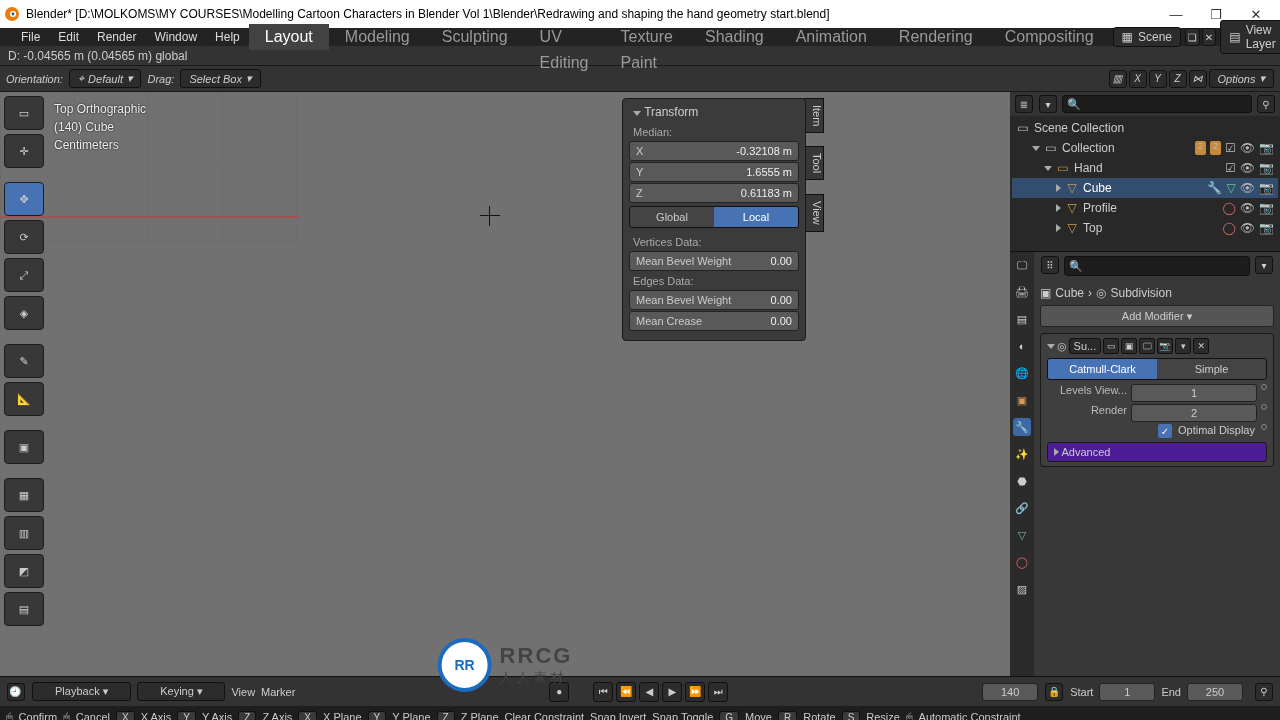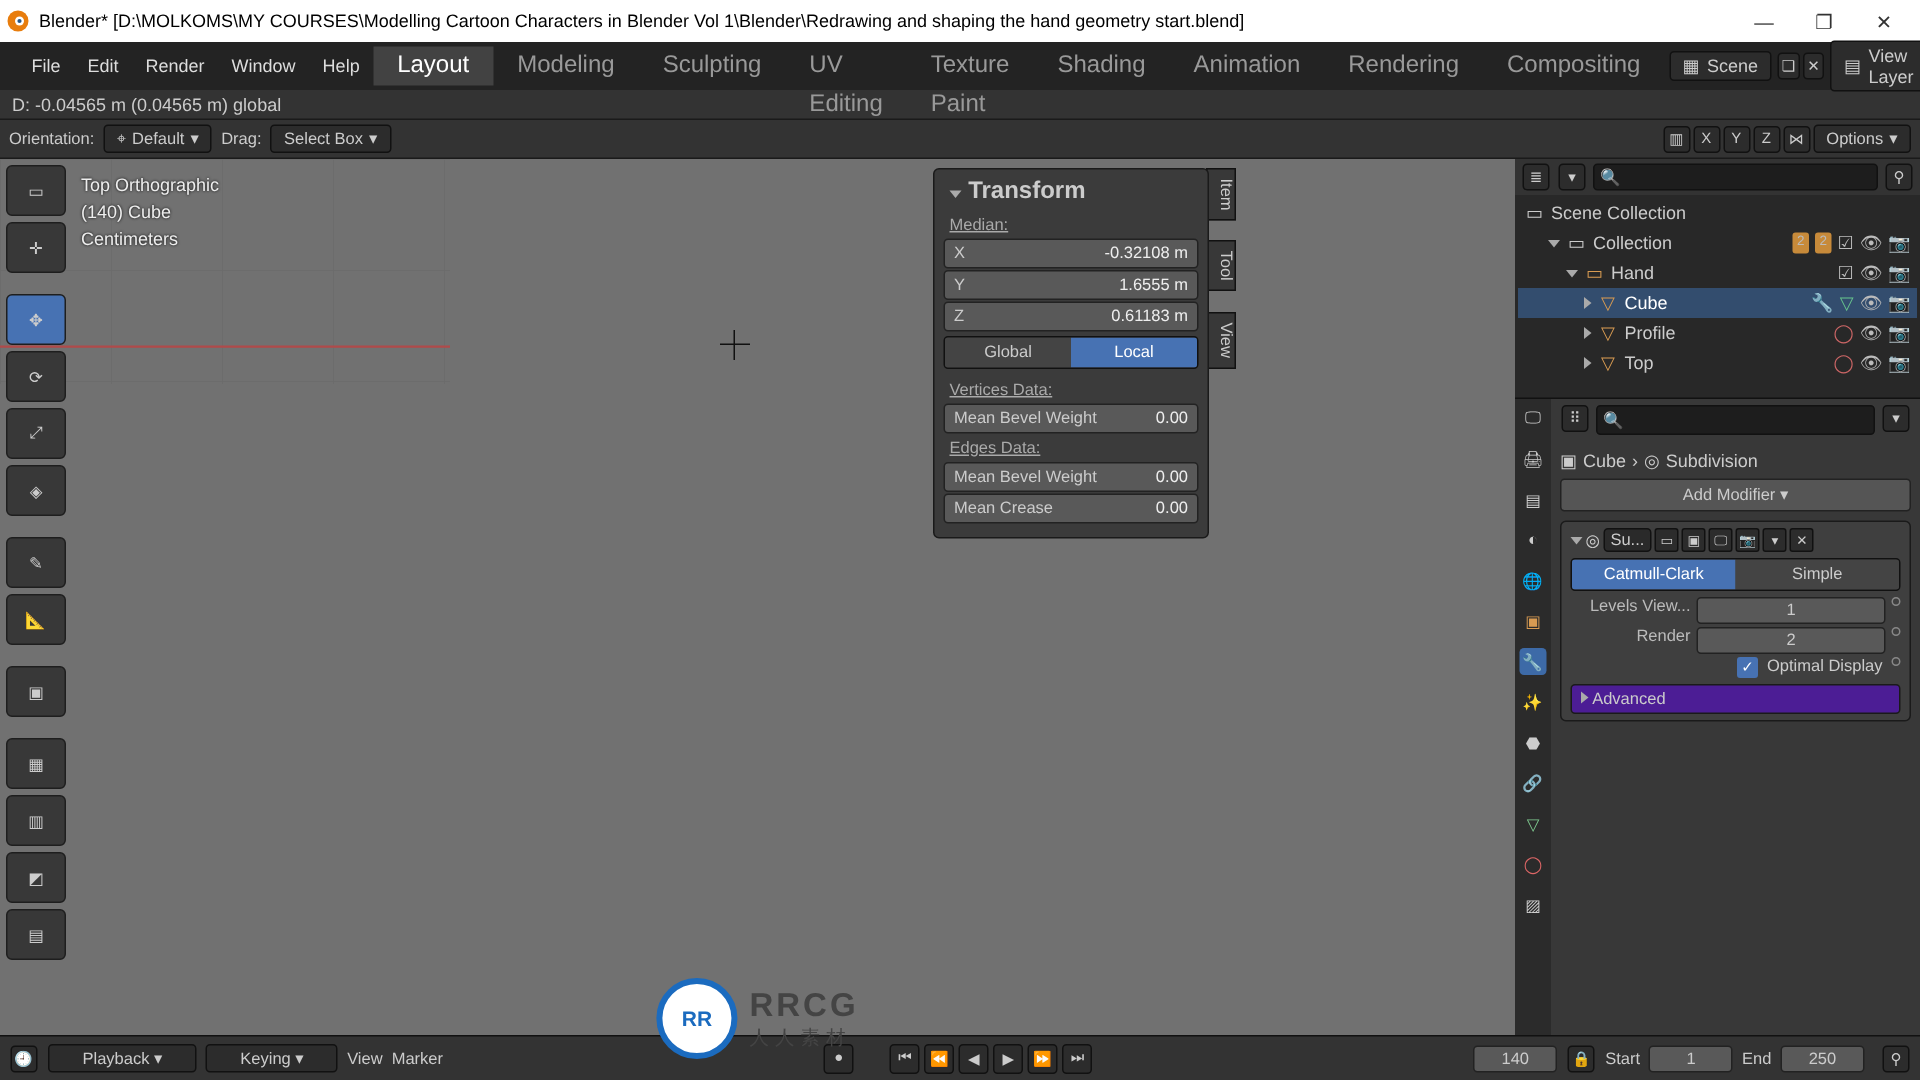--- a/index.html
+++ b/index.html
@@ -8,7 +8,7 @@
   .titlebar .icon { width:16px; height:16px; margin-right:6px; }
   .titlebar .spacer { flex:1; }
   .titlebar .winctrl { width:40px; text-align:center; font-size:13px; color:#333; }
-  .topmenu { background:#232323; height:32px; display:flex; align-items:center; }
+  .topmenu { background:#232323; height:18px; display:flex; align-items:center; }
   .topmenu .blogo { width:24px; height:24px; margin:0 6px; }
   .topmenu .mitem { padding:0 9px; font-size:12px; color:#ddd; }
   .topmenu .tabitem { padding:0 16px; height:26px; line-height:26px; font-size:16px; color:#999; }

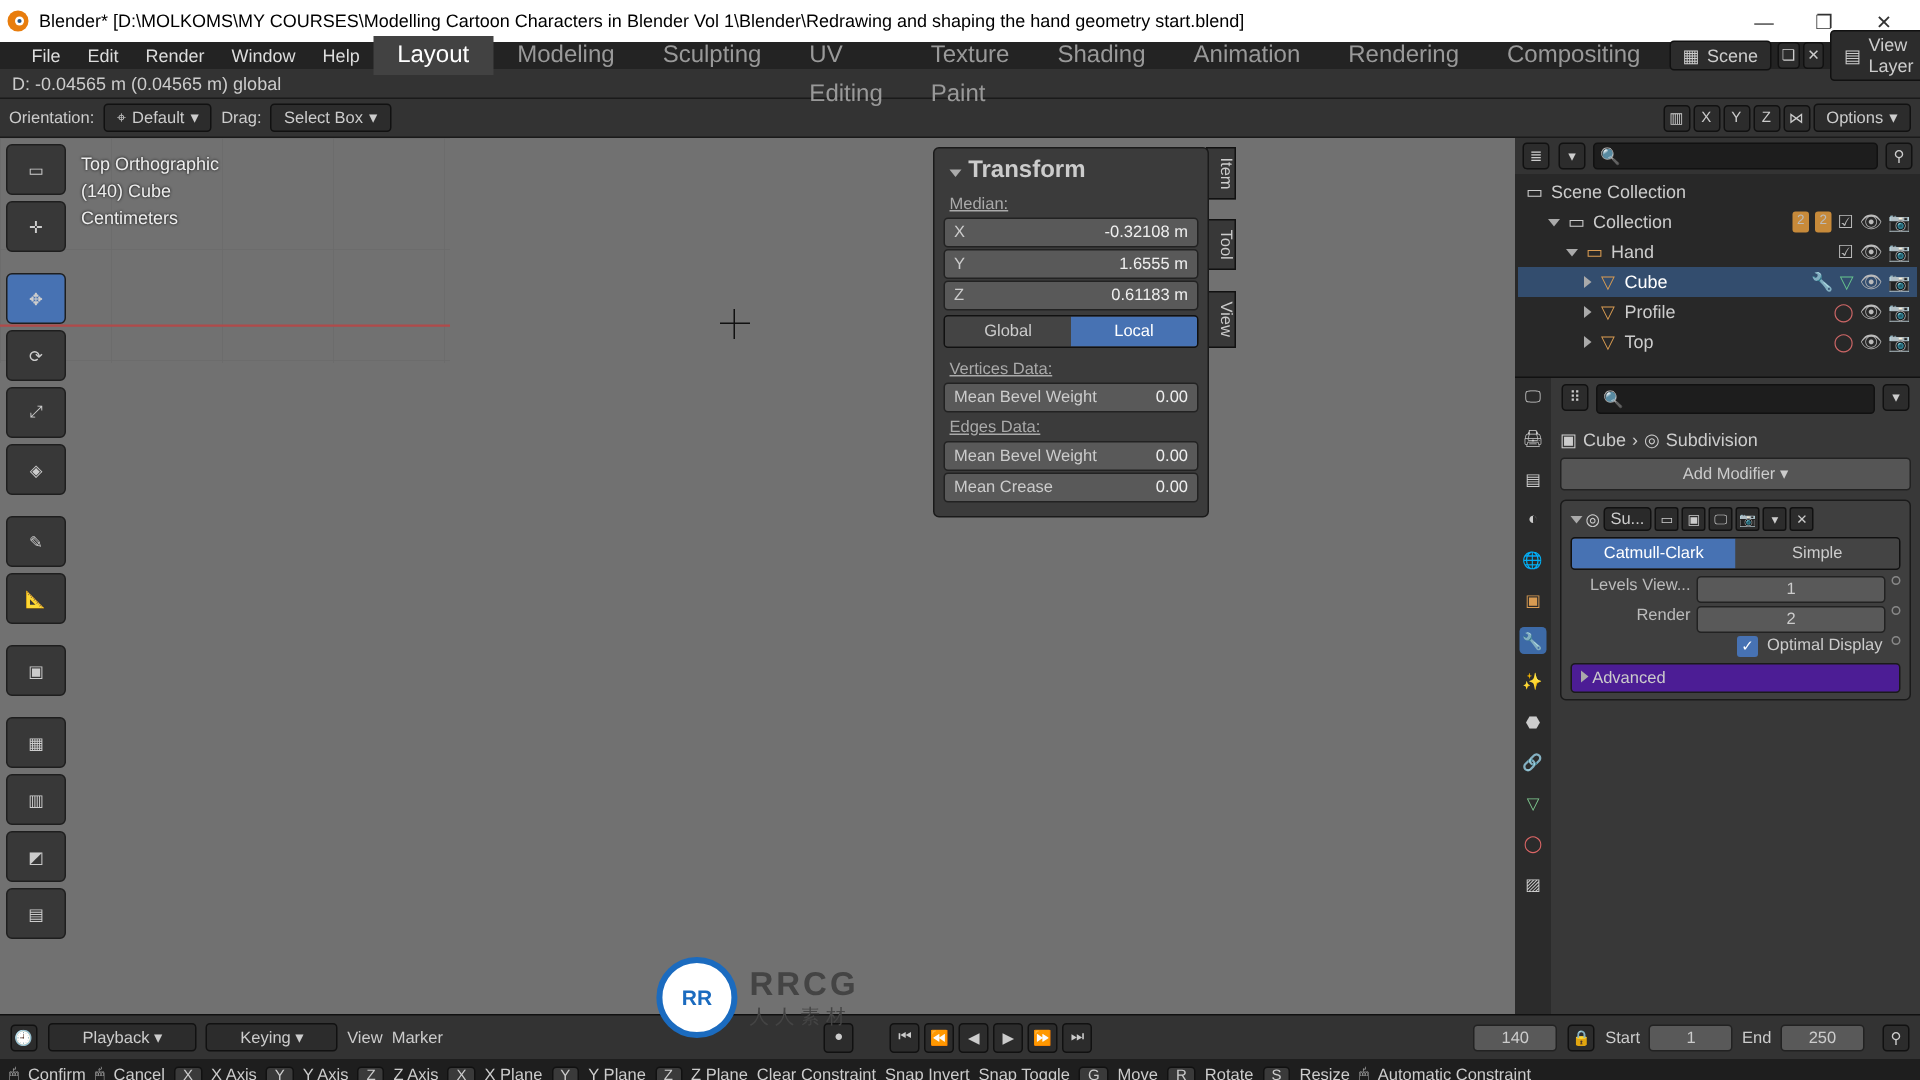--- a/index.html
+++ b/index.html
@@ -24,7 +24,7 @@
   
   .opheader { background:#333; height:20px; display:flex; align-items:center; padding:0 8px; font-size:12px; border-bottom:1px solid #1a1a1a;}
   
-  .v3dbar { height:26px; background:#333; display:flex; align-items:center; padding:0 6px; gap:6px; border-bottom:1px solid #1a1a1a; }
+  .v3dbar { height:26px; background:#333; display:flex; align-items:center; padding:0 6px; gap:6px; border-bottom:1px solid #1a1a1a;font-style:italic; }
   .v3dbar .pill { background:#2c2c2c; border:1px solid #111; border-radius:3px; padding:2px 8px; display:flex; align-items:center; gap:4px; }
   .v3dbar .rpush { margin-left:auto; display:flex; gap:2px; align-items:center;}
   .axbtn { width:18px; height:18px; background:#2c2c2c; border:1px solid #111;border-radius:3px;display:flex;align-items:center;justify-content:center;font-size:10px; }

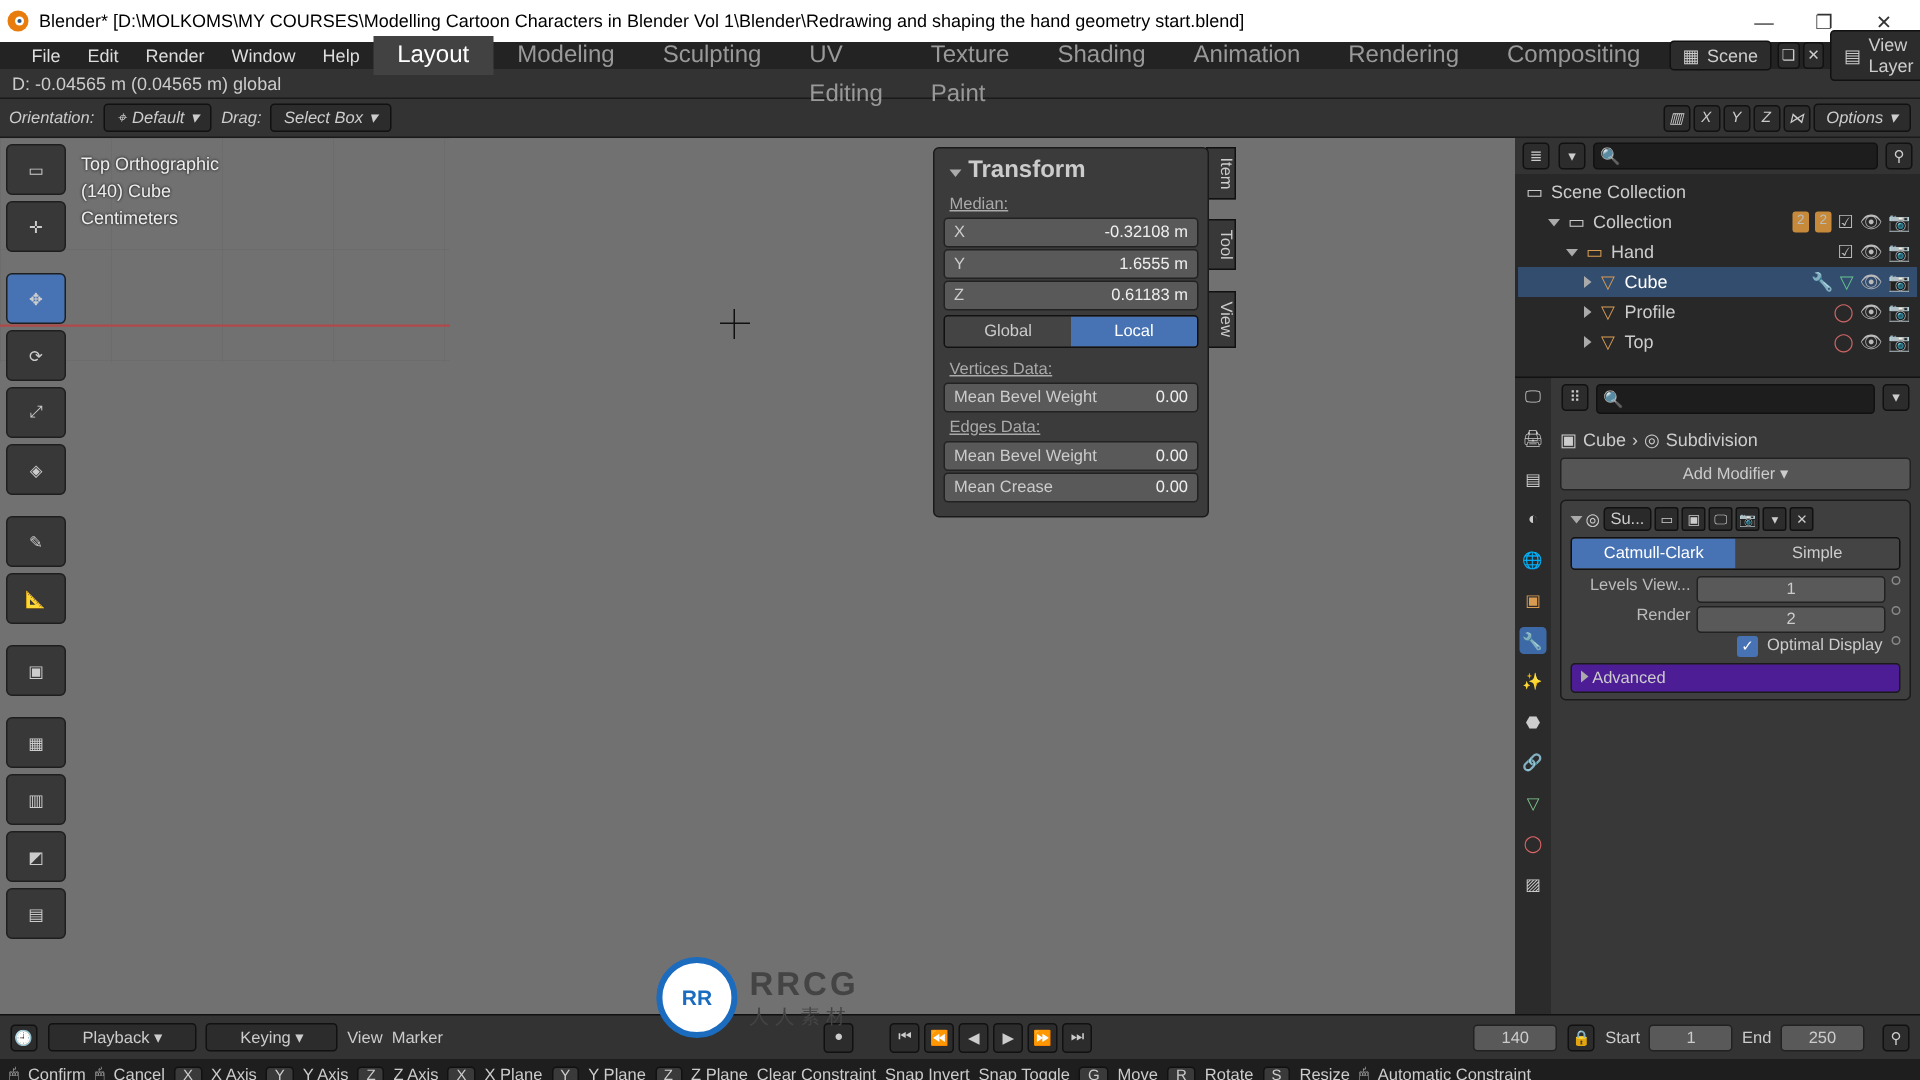--- a/index.html
+++ b/index.html
@@ -46,7 +46,7 @@
   .vp-rtab { position:absolute; right:186px; width:20px; background:#383838; border:1px solid #111; color:#ccc; font-size:11px; writing-mode:vertical-rl; text-align:center; padding:6px 0;}
   
   .npanel { position:absolute; right:204px; top:6px; width:184px; background:#3b3b3b; border:1px solid #1a1a1a; border-radius:4px; padding:4px 6px 8px; font-size:11px; }
-  .npanel .hdr { font-weight:bold; font-size:16px; padding:2px 0 4px 4px; }
+  .npanel .hdr { font-weight:normal; font-size:12px; padding:2px 0 4px 4px; }
   .npanel .lbl { color:#aaa; padding:3px 0 2px 4px;text-decoration:underline; }
   .npanel .row { display:flex; gap:2px; margin:1px 0; }
   .fieldbox { background:#595959; border:1px solid #222; border-radius:3px; height:20px; display:flex; align-items:center; padding:0 6px; flex:1; justify-content:space-between;}

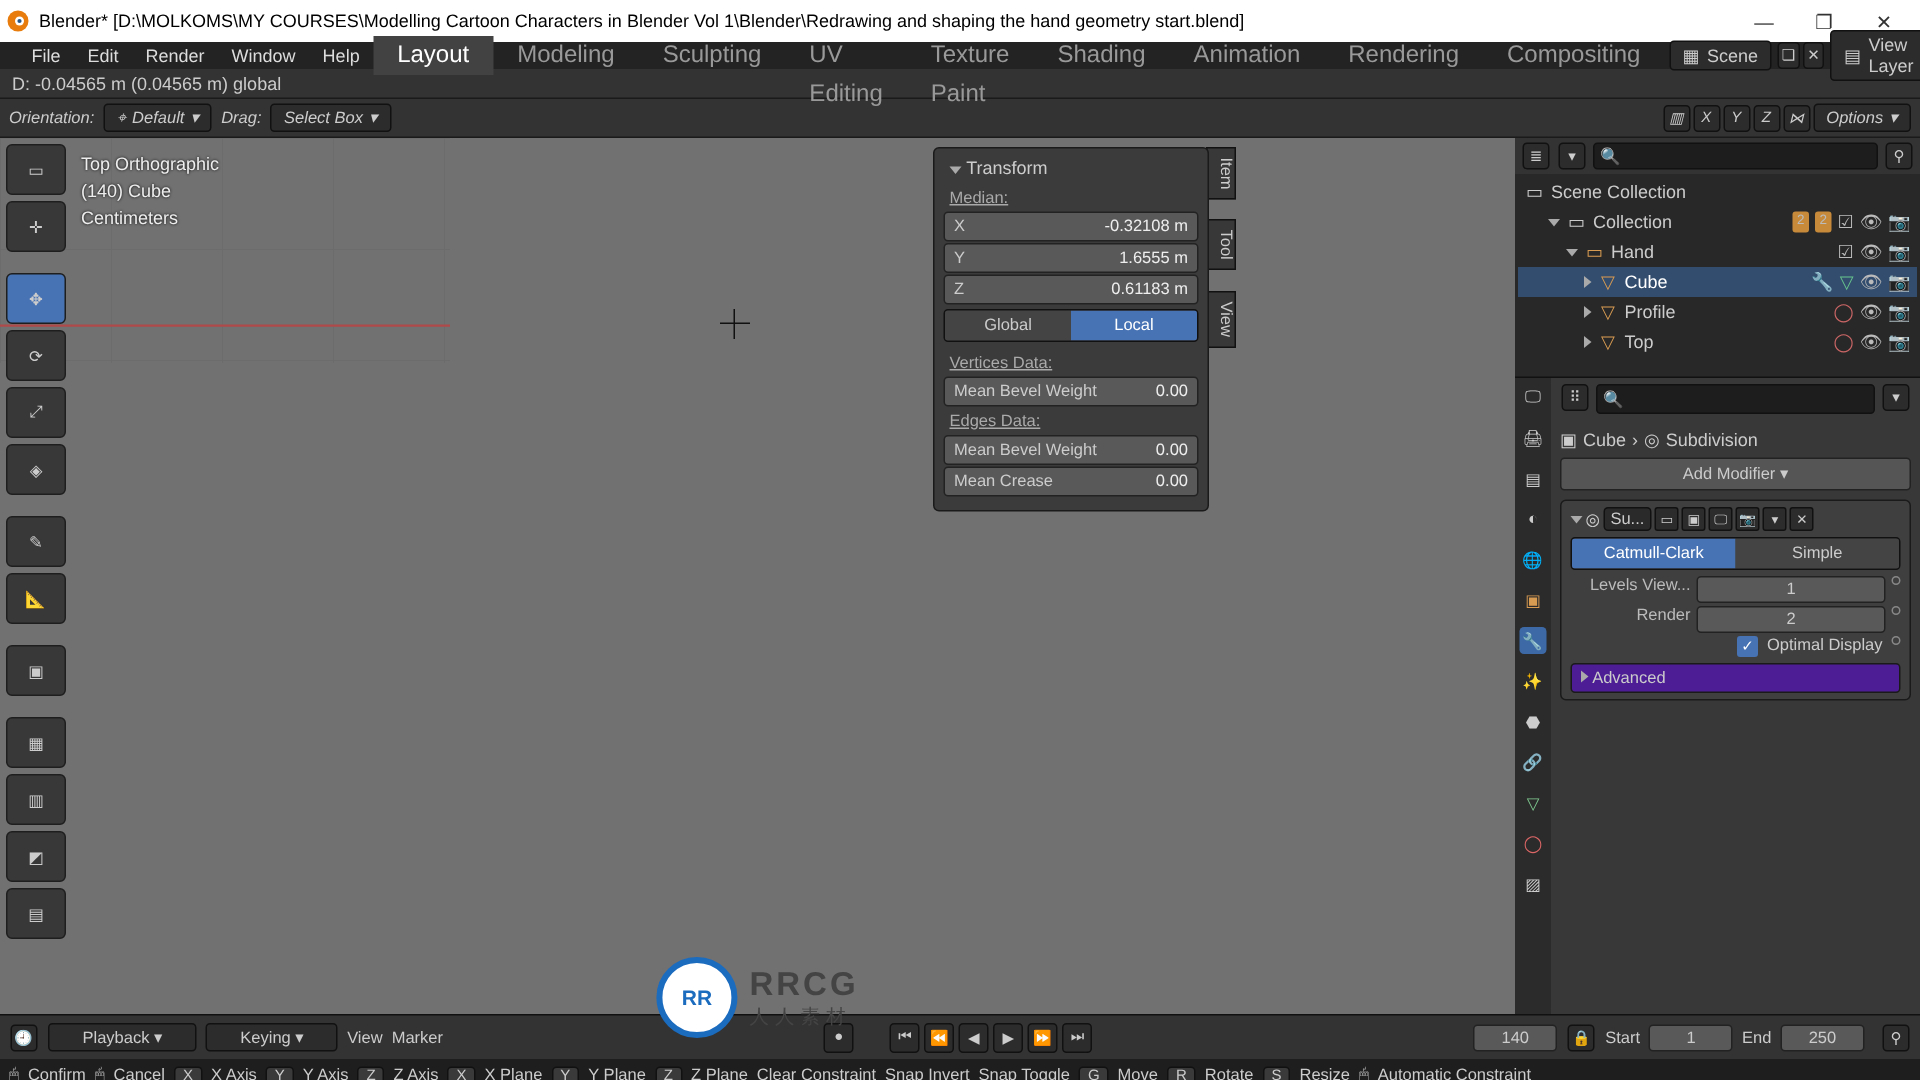--- a/index.html
+++ b/index.html
@@ -47,7 +47,7 @@
   
   .npanel { position:absolute; right:204px; top:6px; width:184px; background:#3b3b3b; border:1px solid #1a1a1a; border-radius:4px; padding:4px 6px 8px; font-size:11px; }
   .npanel .hdr { font-weight:normal; font-size:12px; padding:2px 0 4px 4px; }
-  .npanel .lbl { color:#aaa; padding:3px 0 2px 4px;text-decoration:underline; }
+  .npanel .lbl { color:#aaa; padding:3px 0 2px 4px; }
   .npanel .row { display:flex; gap:2px; margin:1px 0; }
   .fieldbox { background:#595959; border:1px solid #222; border-radius:3px; height:20px; display:flex; align-items:center; padding:0 6px; flex:1; justify-content:space-between;}
   .fieldbox .k { color:#ccc; }

